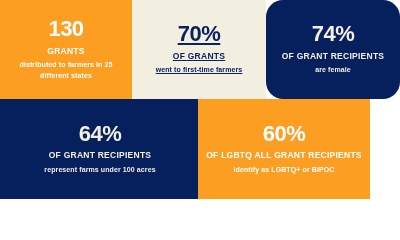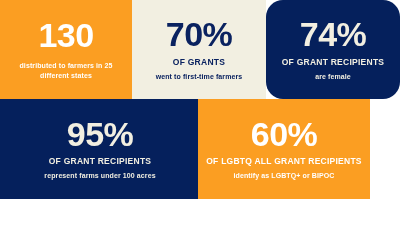--- a/index.html
+++ b/index.html
@@ -43,7 +43,7 @@
   .cell-small-farms { width: 200px; }
 
   .stat-value {
-    font-size: 34px;
+    font-size: 22px;
     font-weight: bold;
     line-height: 1.02;
     letter-spacing: -0.5px;

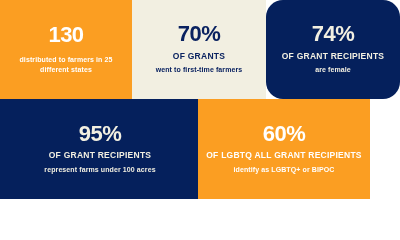--- a/index.html
+++ b/index.html
@@ -34,7 +34,7 @@
 
   
   .cell-grants        { grid-column: 1; grid-row: 1; }
-  .cell-first-time    { grid-column: 2; grid-row: 1; }
+  .cell-first-time    { grid-column: 2; grid-row: 1; text-decoration: underline; }
   .cell-female        { grid-column: 3; grid-row: 1; border-radius: 17px; }
   .cell-small-farms   { grid-column: 1 / span 2; grid-row: 2; }
   .cell-lgbtq-bipoc   { grid-column: 3; grid-row: 2; margin-left: -68px; width: 172px; }

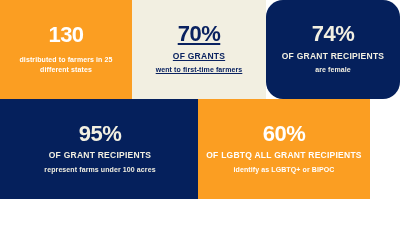--- a/index.html
+++ b/index.html
@@ -75,6 +75,7 @@
 
   <div class="stat-cell theme-orange cell-grants">
     <div class="stat-value">130</div>
+    <div class="stat-label">GRANTS</div>
     <div class="stat-desc">distributed to farmers in 25 different states</div>
   </div>
 

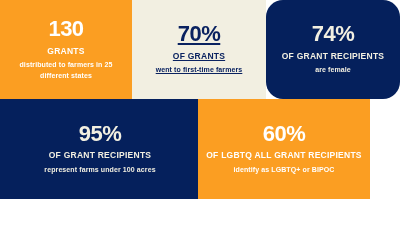--- a/index.html
+++ b/index.html
@@ -92,7 +92,7 @@
   </div>
 
   <div class="stat-cell theme-navy cell-small-farms">
-    <div class="stat-value">95%</div>
+    <div class="stat-value">64%</div>
     <div class="stat-label">OF GRANT RECIPIENTS</div>
     <div class="stat-desc wide">represent farms under 100 acres</div>
   </div>

